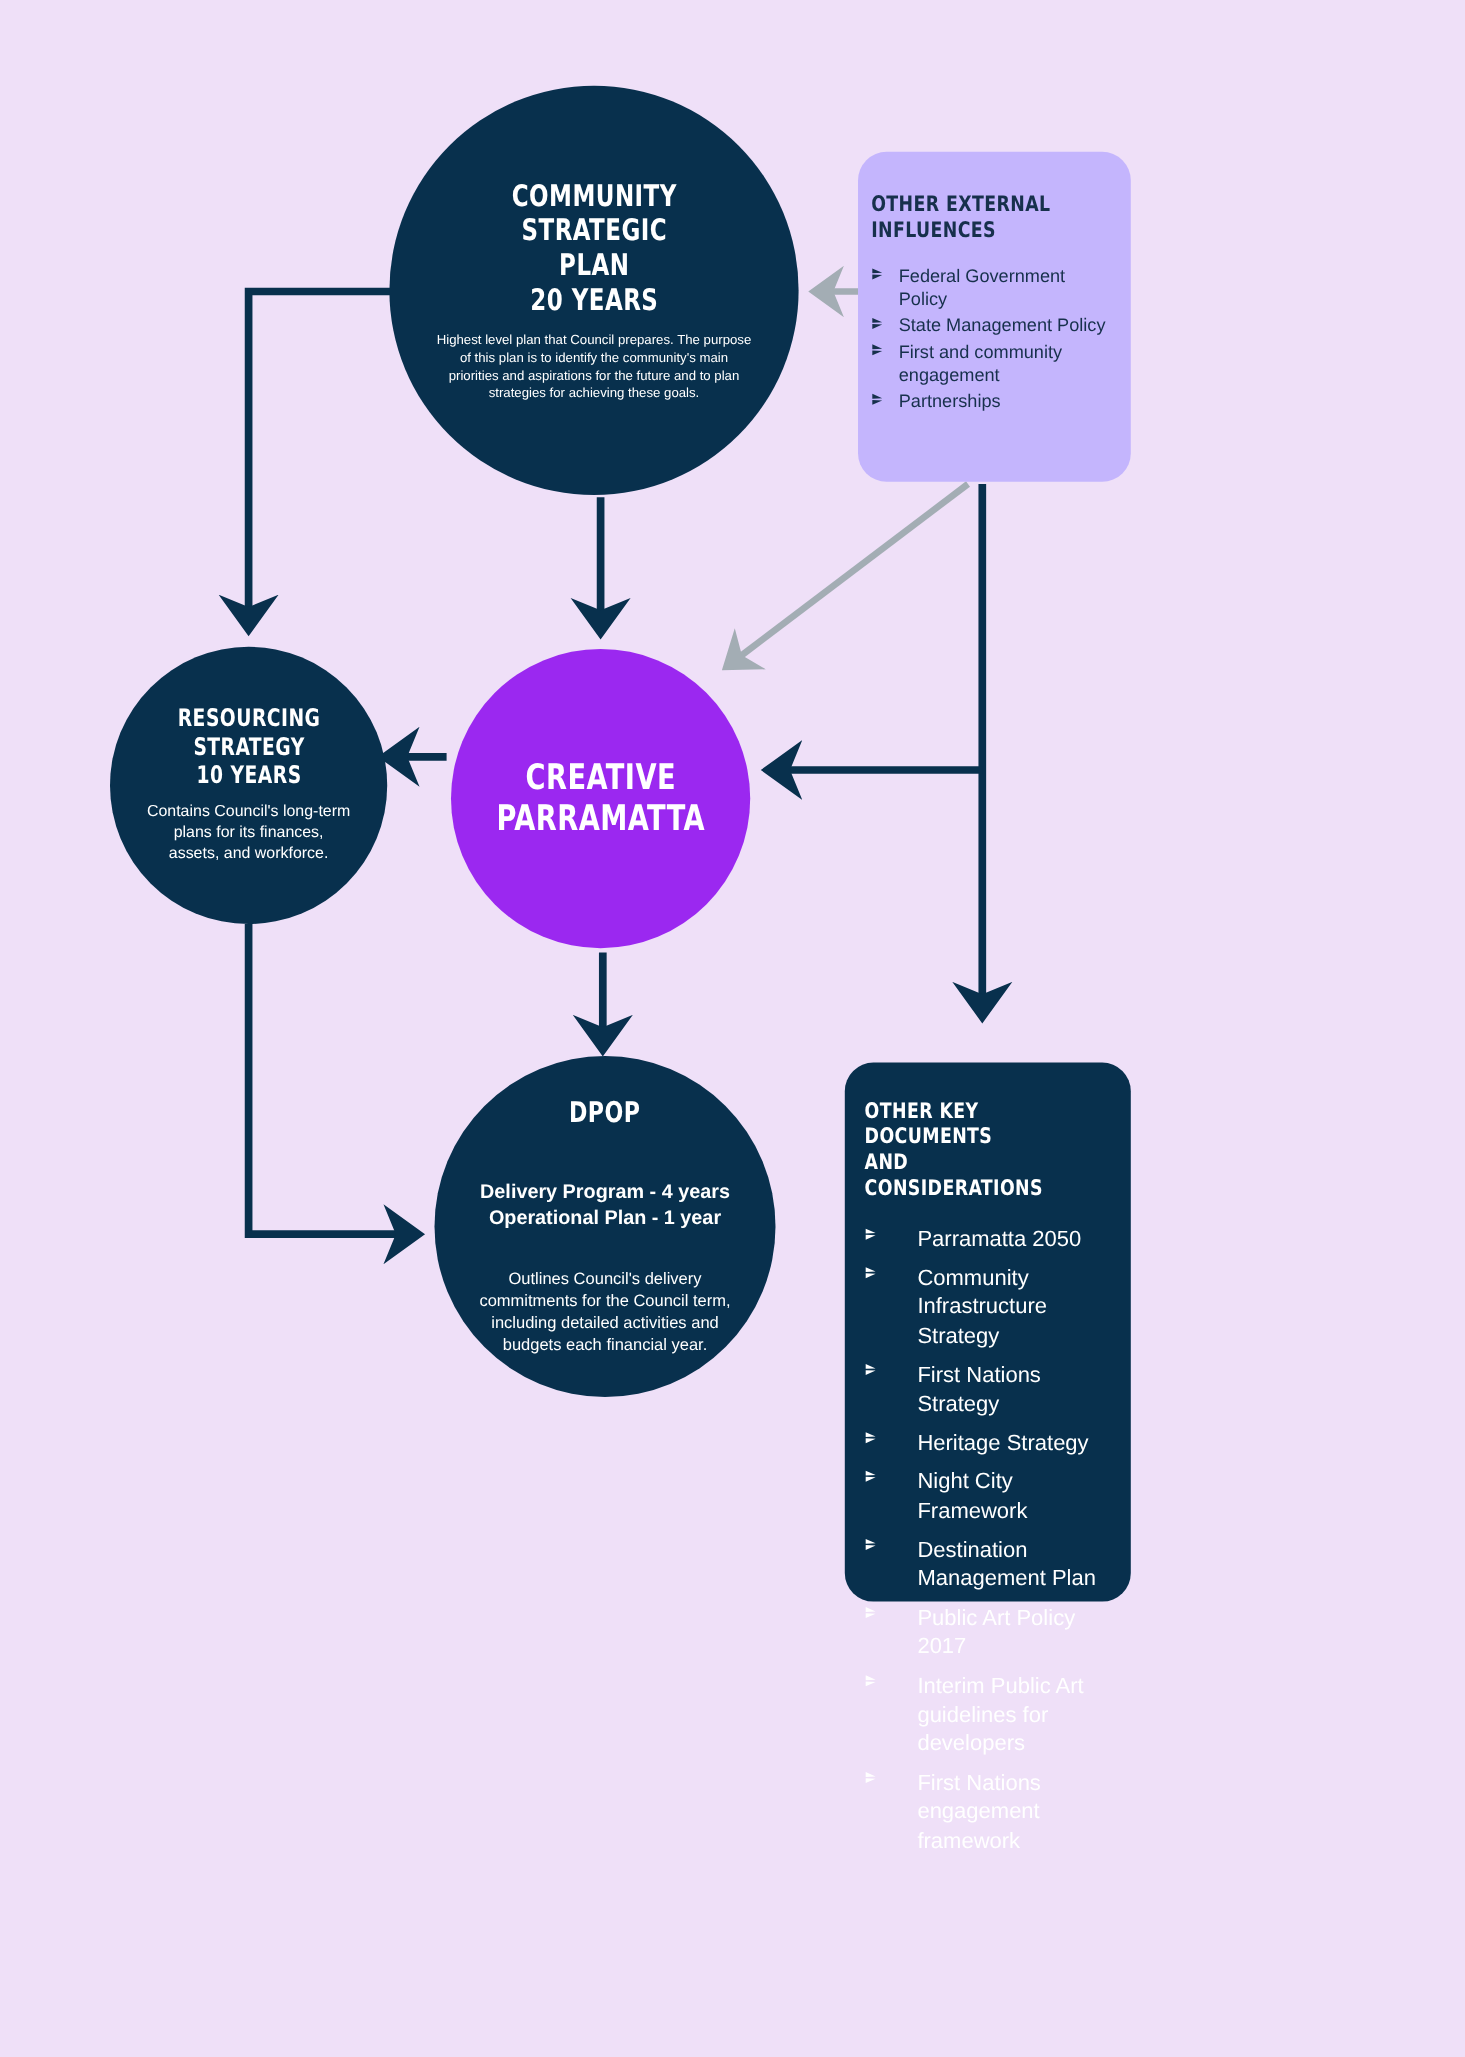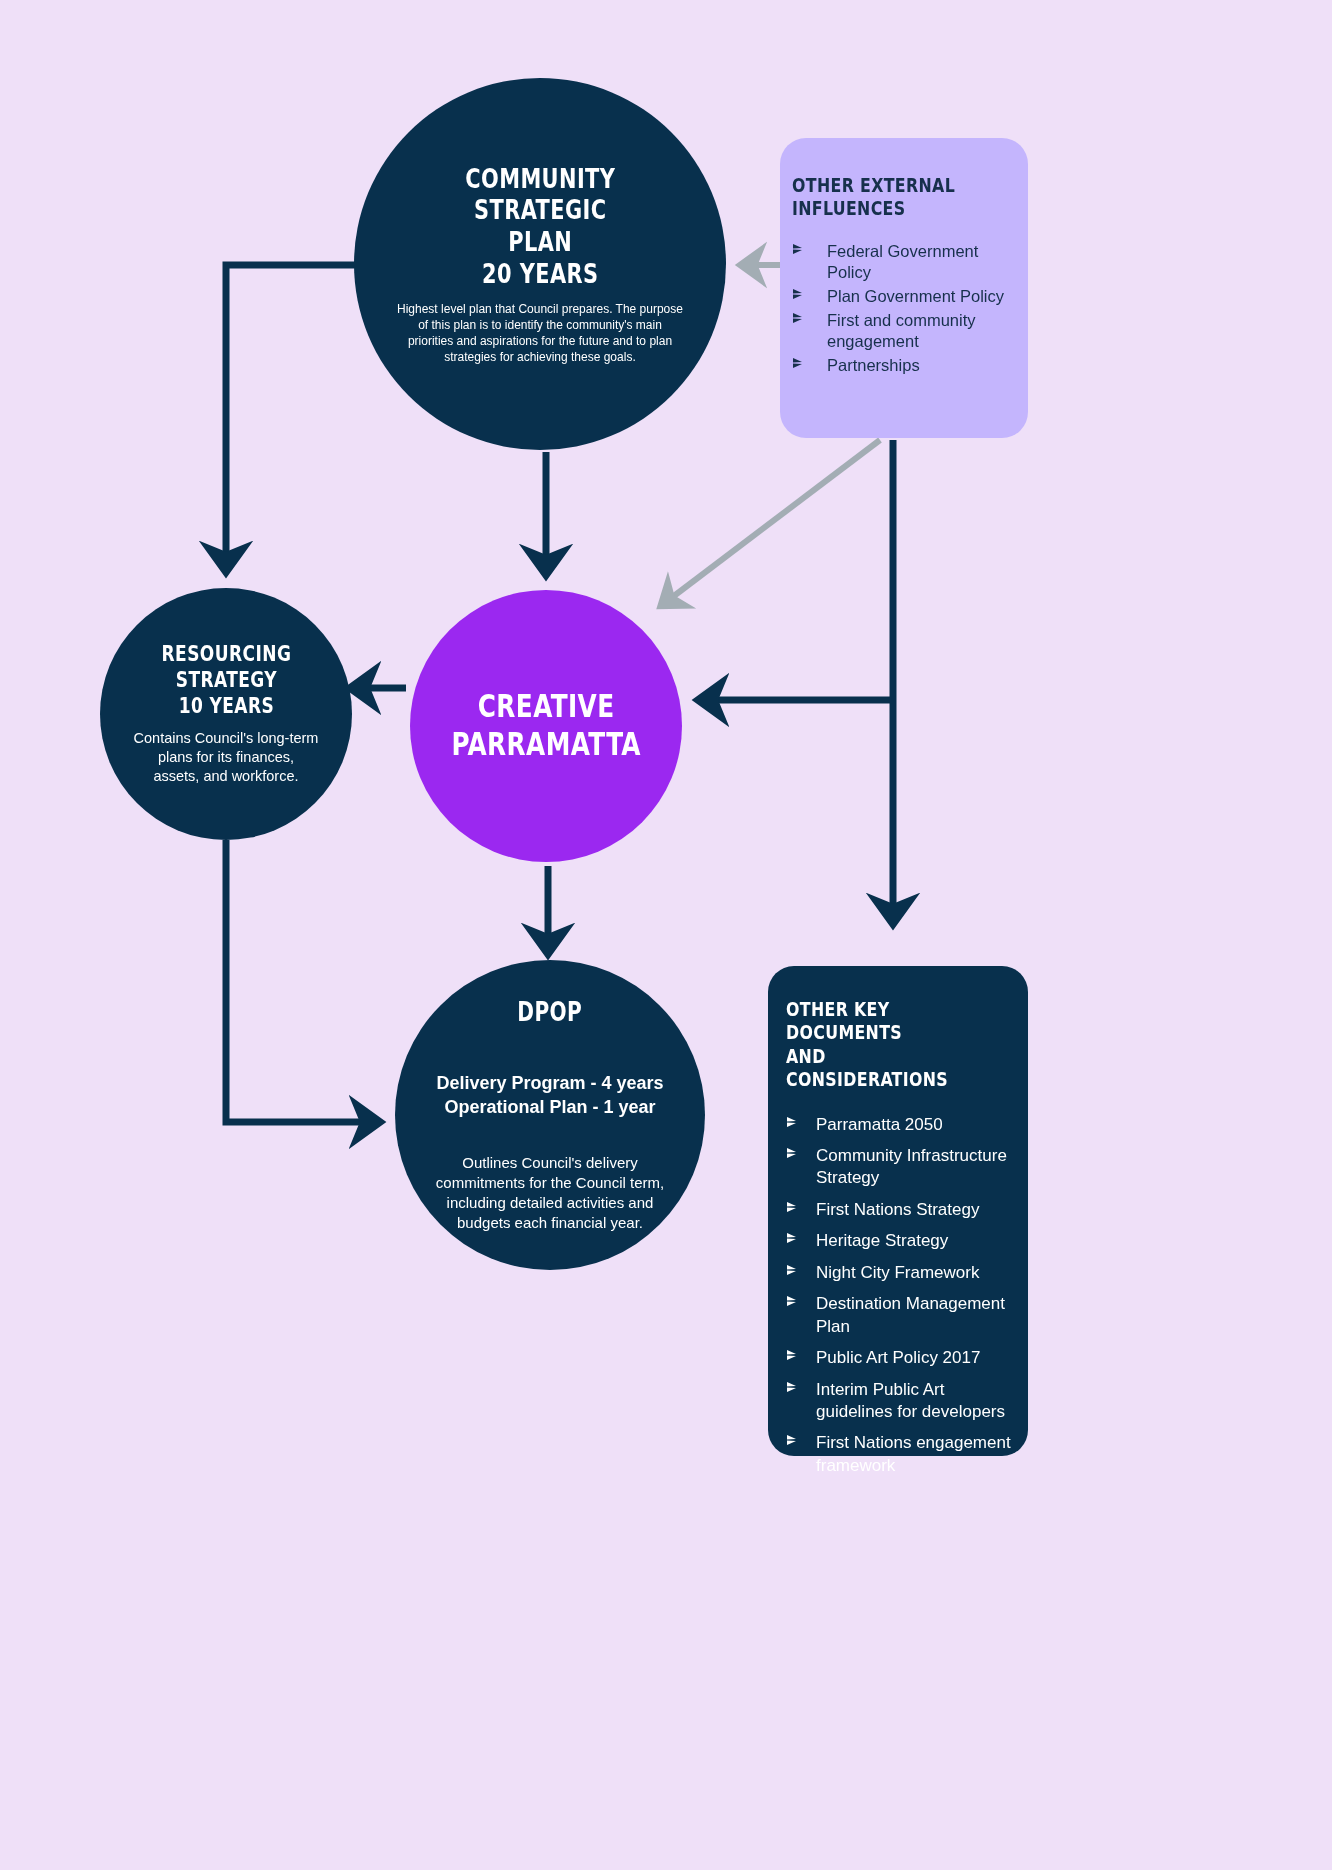--- a/index.html
+++ b/index.html
@@ -75,7 +75,7 @@
   #external ul { list-style:none; margin:0; padding:0; }
   #external li {
     color:#17304C; font-size:16.5px; line-height:1.28;
-    display:flex; gap:19px; margin-bottom:3px;
+    display:flex; gap:9px; margin-bottom:3px;
   }
 
   

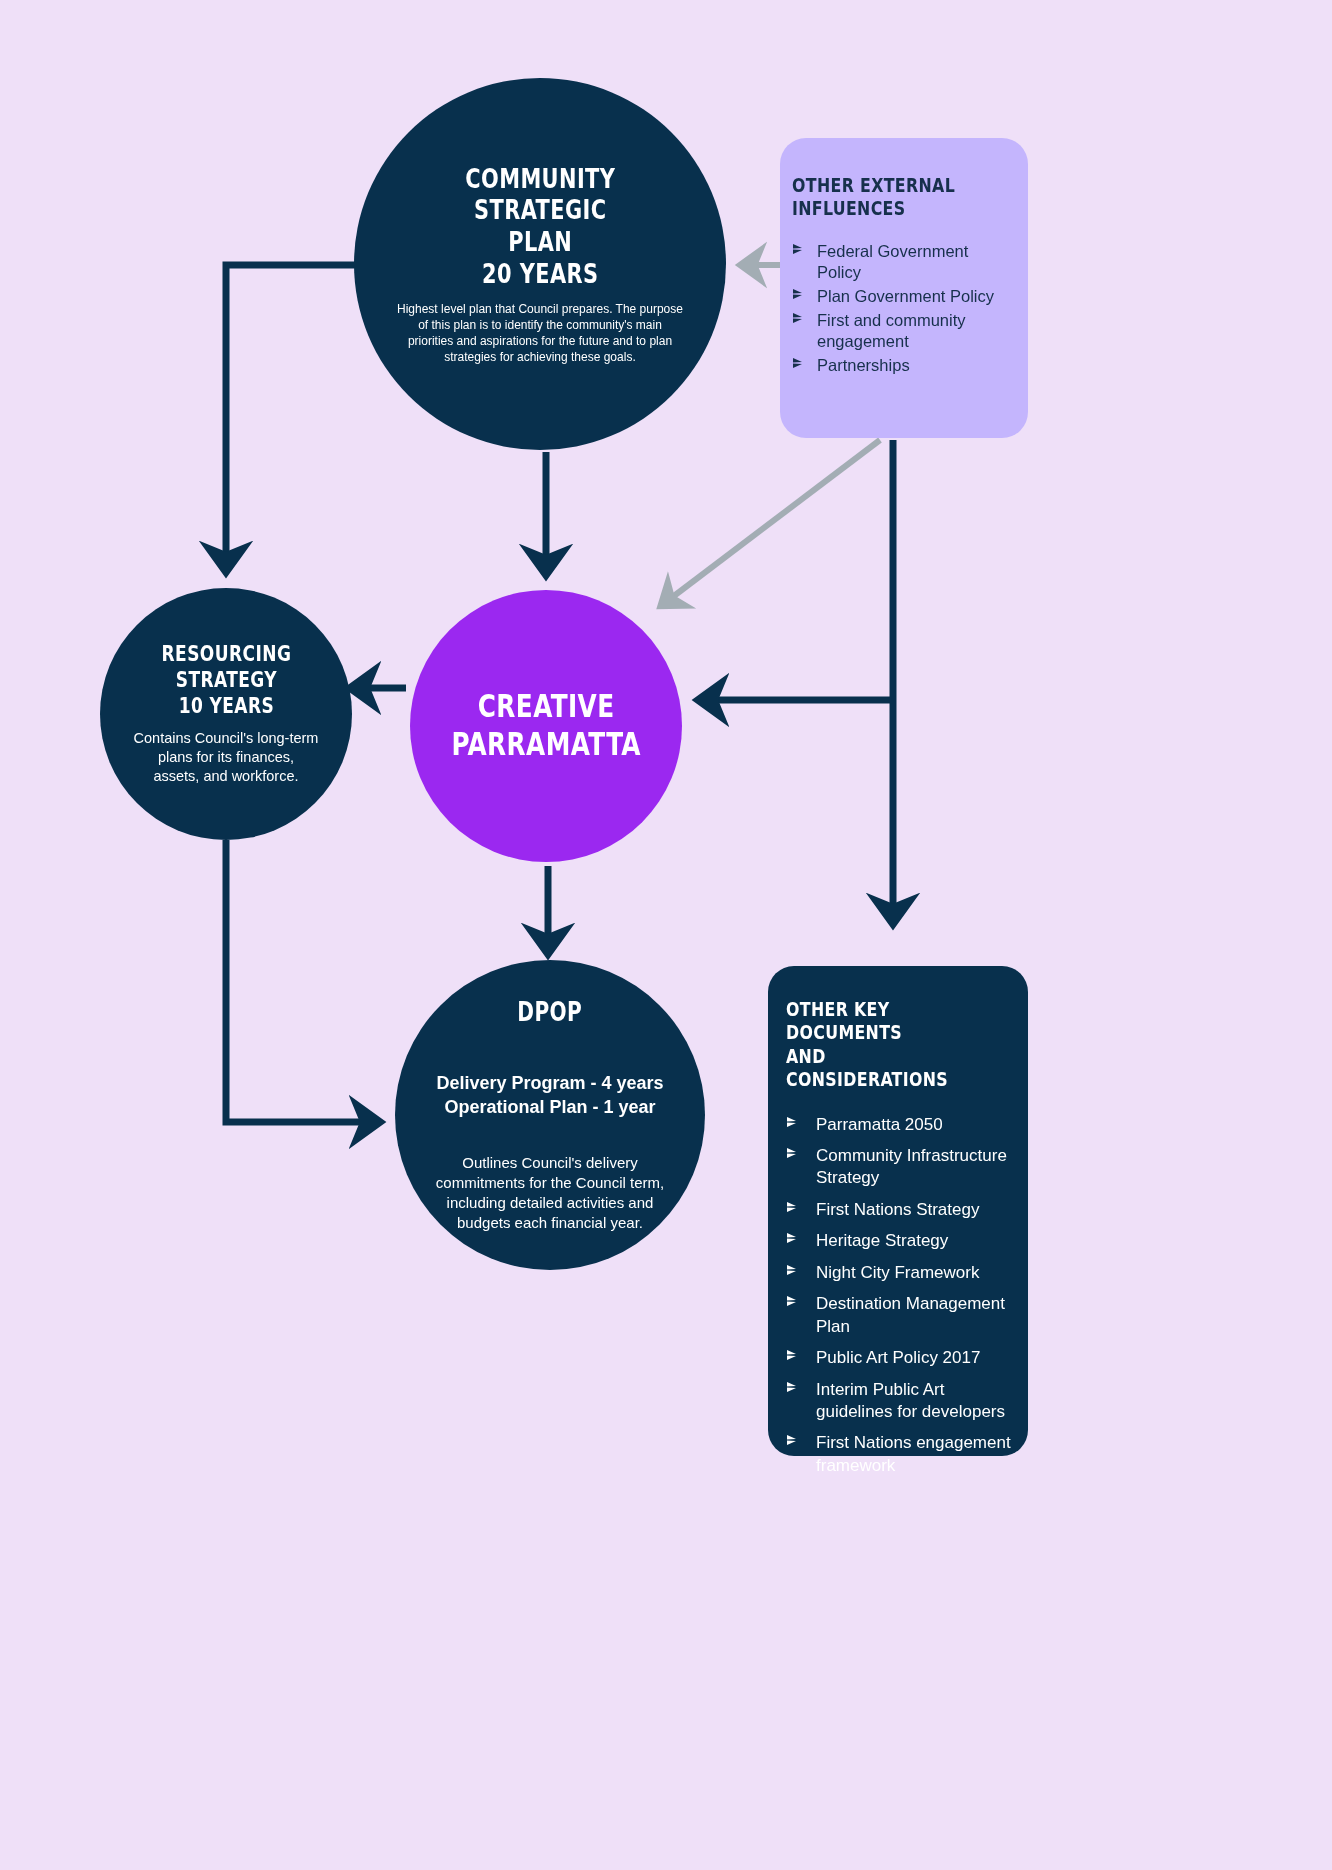--- a/index.html
+++ b/index.html
@@ -184,7 +184,7 @@
               <path d="M1 8.6 L10 9 L1 13 Z" fill="#17304C"></path>
             </svg>
           </span>
-          <span>Plan Government Policy</span>
+          <span>State Management Policy</span>
         </li>
         <li>
           <span class="bullet">

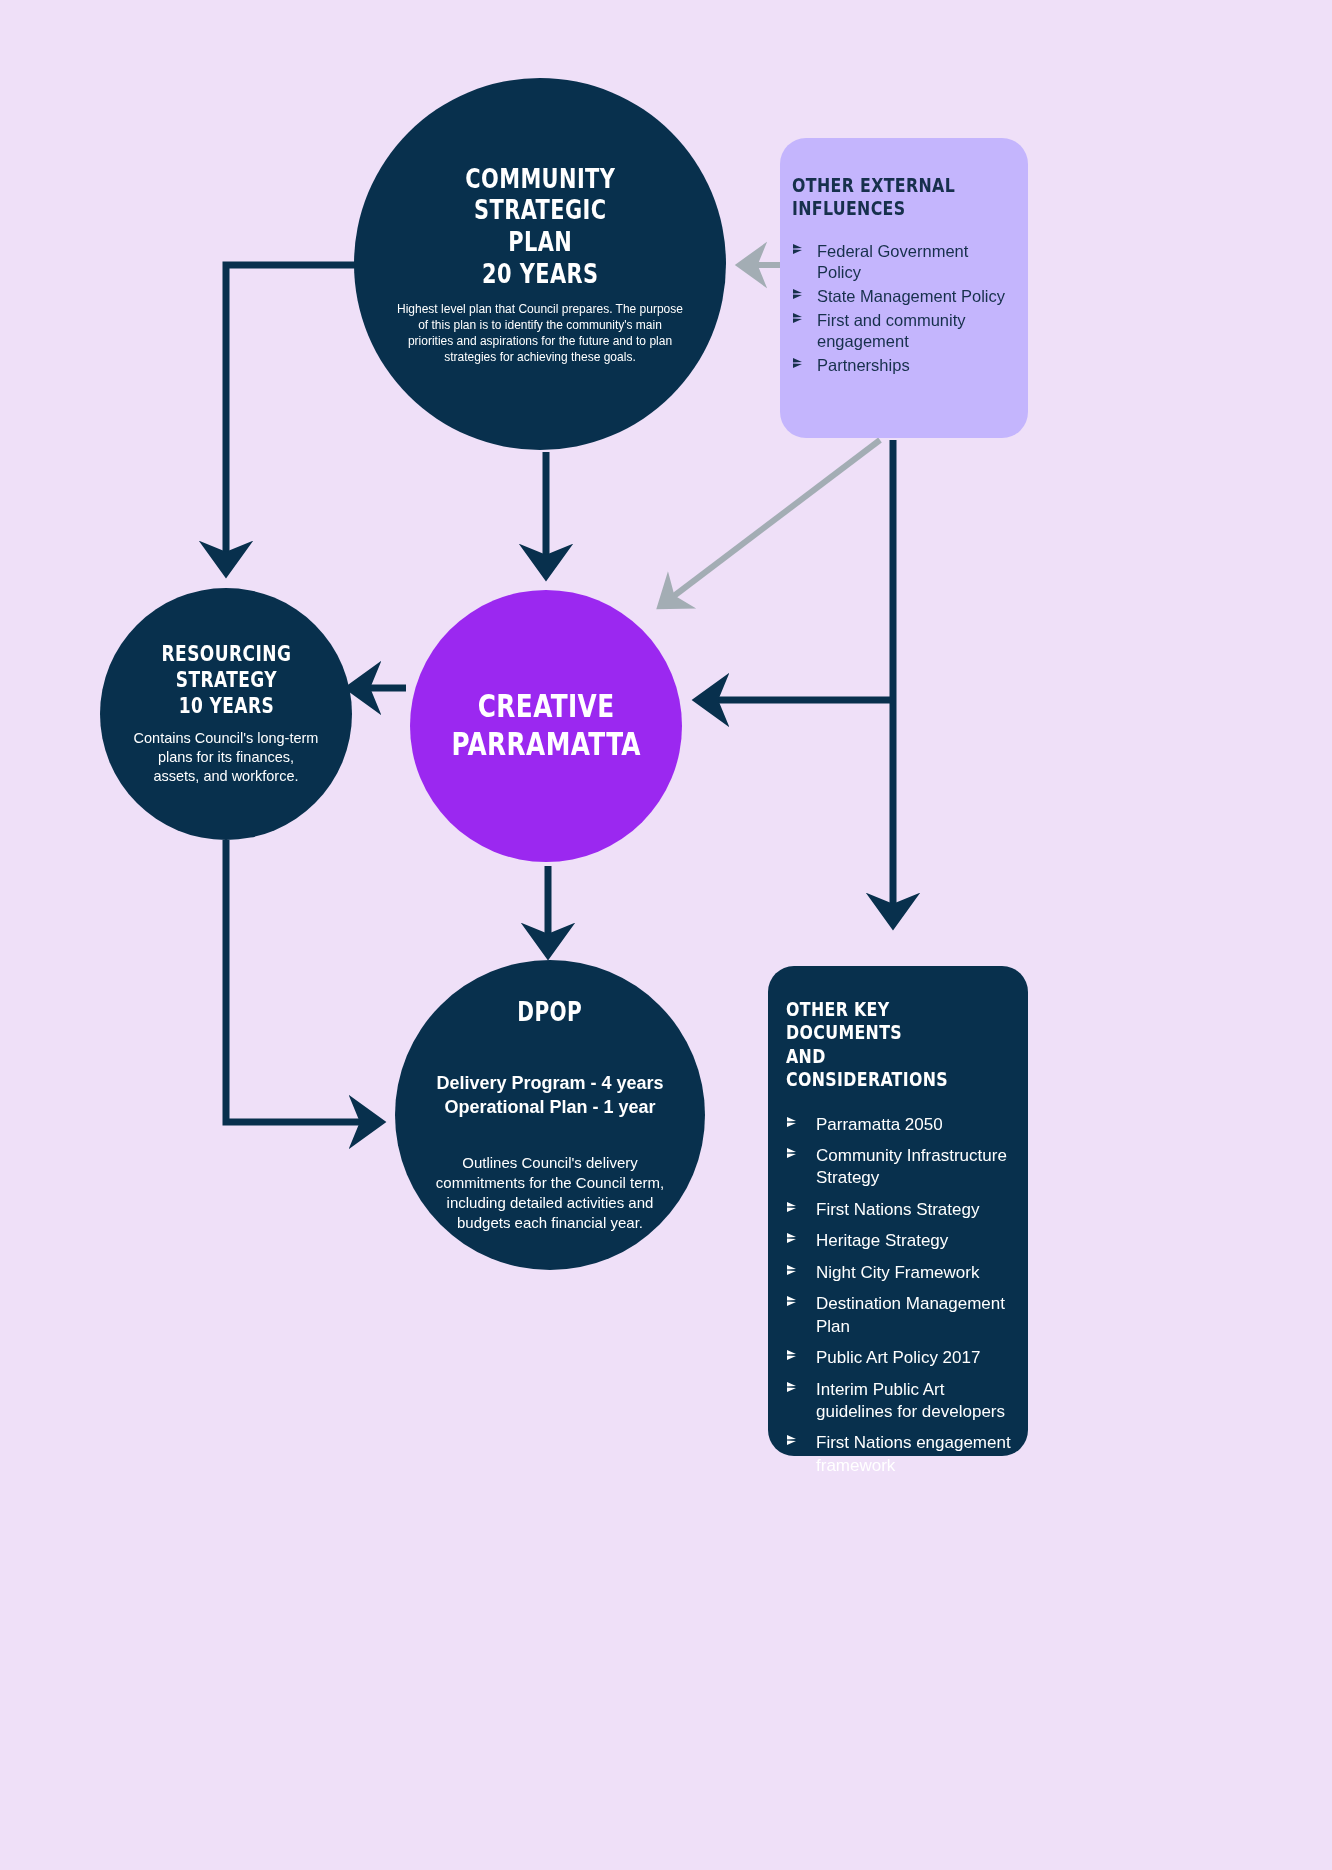--- a/index.html
+++ b/index.html
@@ -93,8 +93,8 @@
   }
   #keydocs ul { list-style:none; margin:0; padding:0; }
   #keydocs li {
-    color:#FFFFFF; font-size:17px; line-height:1.32;
-    display:flex; gap:14px; margin-bottom:9px;
+    color:#FFFFFF; font-size:20px; line-height:1.32;
+    display:flex; gap:32px; margin-bottom:9px;
   }
 
   .bullet {

